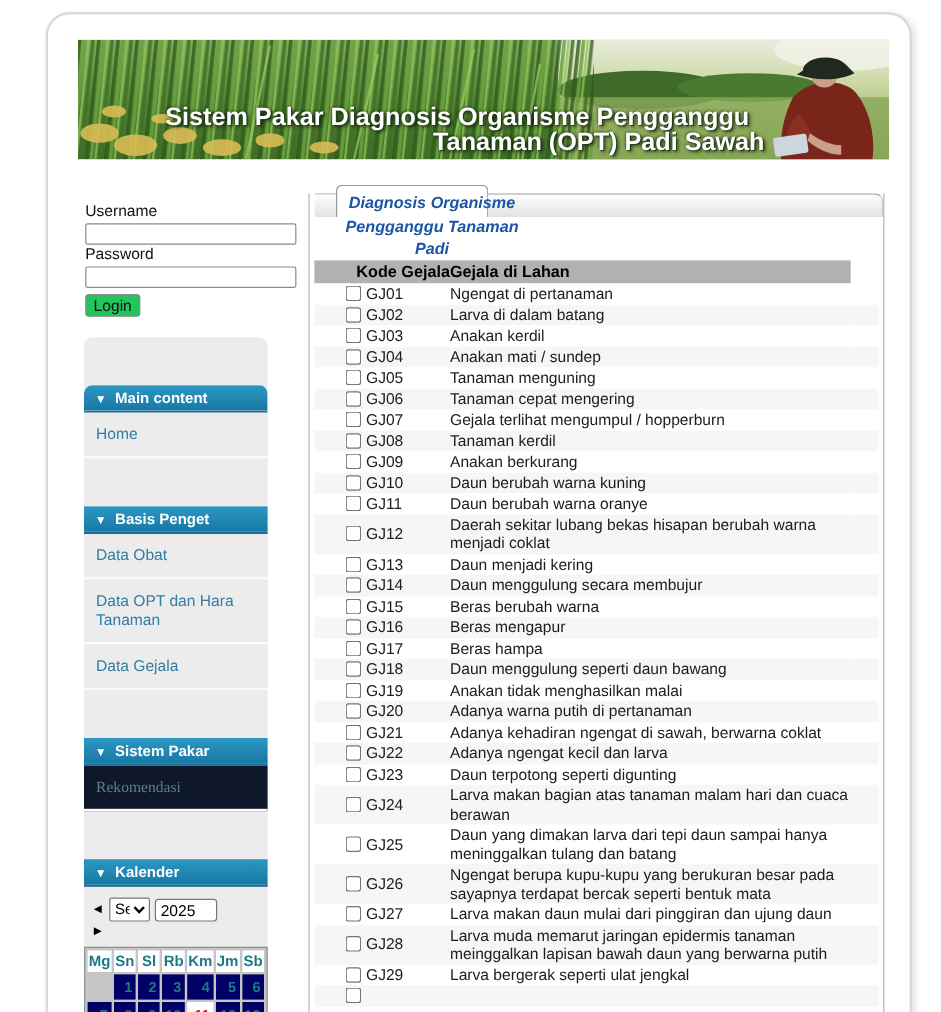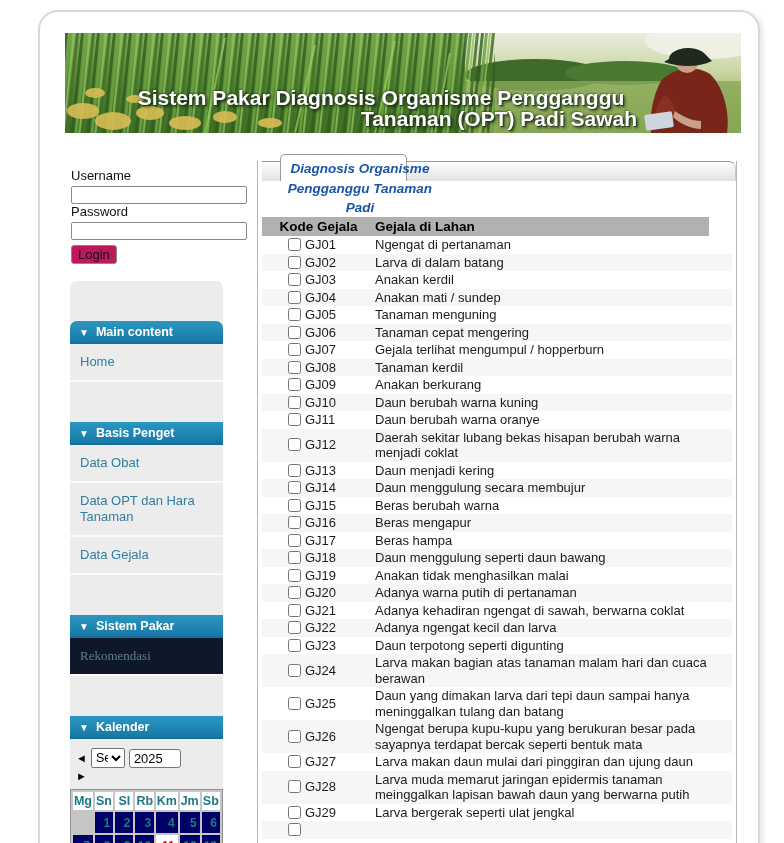--- a/index.html
+++ b/index.html
@@ -73,7 +73,7 @@
     font-size:13px; color:#1c1c1c; }
   #symptom-table th { background:#b1b1b1; font-size:13.5px; font-weight:bold; color:#000;
     height:19px; }
-  #symptom-table th.c1 { width:113px; text-align:center;margin-top:24px; }
+  #symptom-table th.c1 { width:113px; text-align:right;margin-top:24px; }
   #symptom-table th.c2 { width:334px; text-align:left; }
   #symptom-table th.c3 { width:23px; background:#fff; }
   #symptom-table tr.shaded td { background:#f6f6f6; }

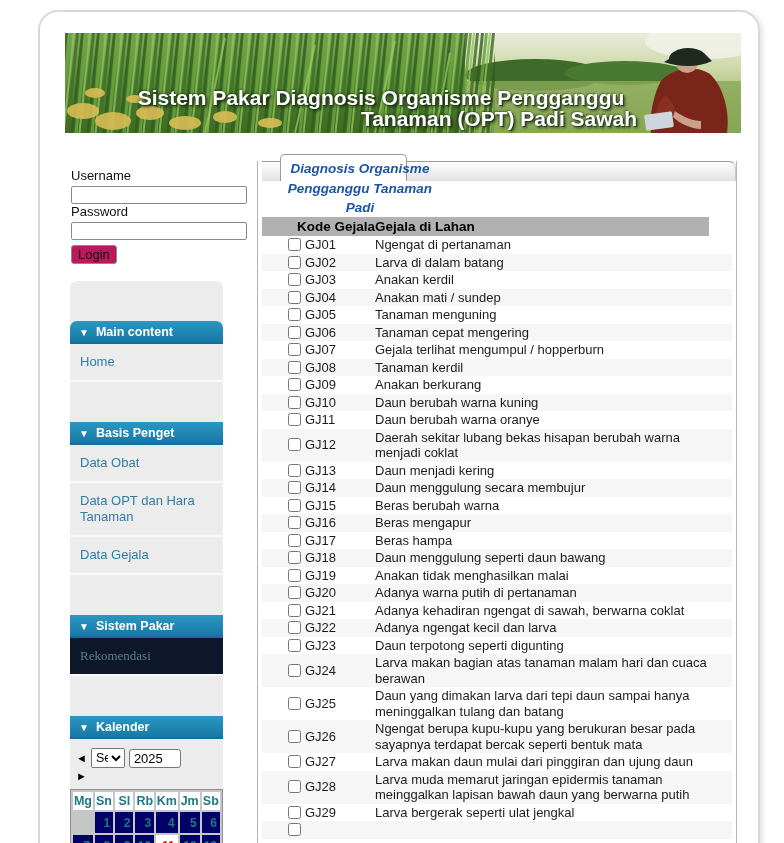--- a/index.html
+++ b/index.html
@@ -22,7 +22,7 @@
   #login label { display:block; margin:0 0 3px 0; }
   #login input[type=text], #login input[type=password] { width:176px; height:18px;
     border:1px solid #8a8a8a; border-radius:2px; background:#fff; padding:0 3px; font-size:12px; }
-  #login button { margin-top:5px; font-size:13px; padding:1px 6px; background:#be185d;
+  #login button { margin-top:5px; font-size:13px; padding:1px 6px; background:#22c55e;
     border:1px solid #8a8a8a; border-radius:3px; color:#111; }
 
   

